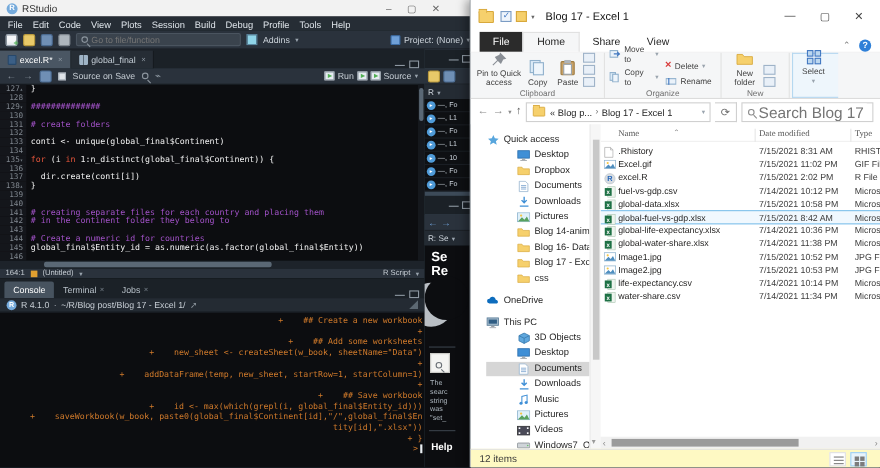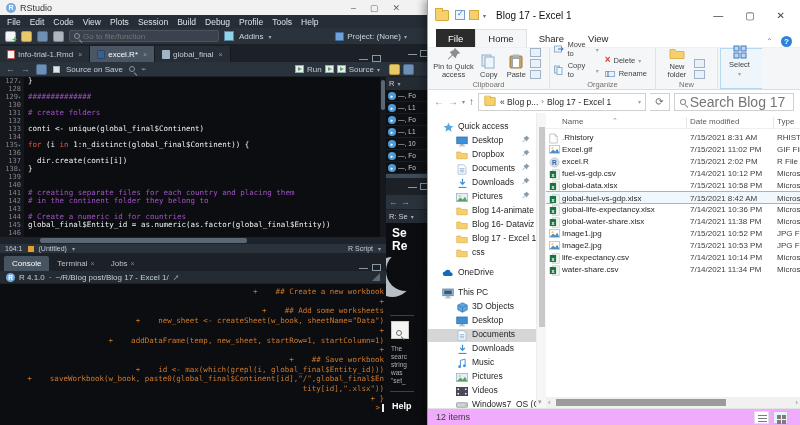--- a/index.html
+++ b/index.html
@@ -30,7 +30,7 @@
   .i-grid { width:10px; height:10px; background:linear-gradient(90deg,#8fd4e8 48%,#2a323c 48%,#2a323c 52%,#8fd4e8 52%); border:1px solid #5b87a0; }
   .rs-addins { font-size:8px; color:#ccd3da; }
   .caret { font-size:6px; color:#9aa4ae; }
-  .rs-project { margin-left:auto; display:flex; align-items:center; gap:3px; font-size:8px; color:#ccd3da; padding-right:20px; }
+  .rs-project { margin-left:auto; display:flex; align-items:center; gap:3px; font-size:8px; color:#ccd3da; padding-right:0; }
   .i-cube { width:9px; height:9px; background:#6fa0d8; border:1px solid #3d6ea8; border-radius:1px; }
 
   .rs-source { position:absolute; left:0; top:45px; width:386px; height:208px; }

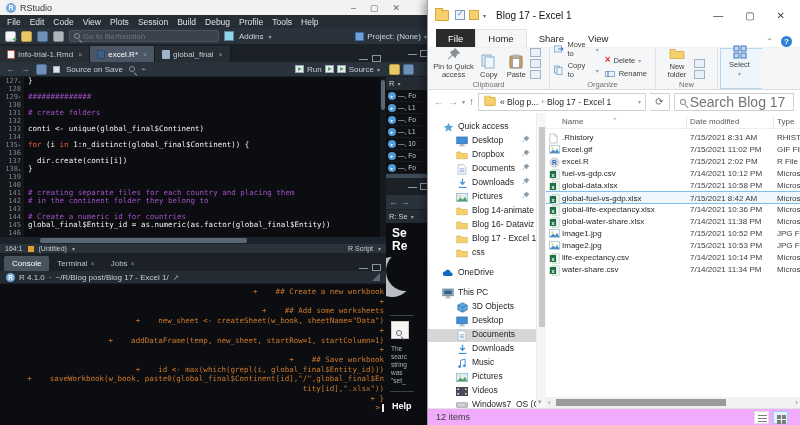--- a/index.html
+++ b/index.html
@@ -224,11 +224,6 @@
 
     <div class="rs-source">
       <div class="rs-tabbar" id="rs-tabs">
-          <div class="rs-tab">
-            <span class="ticon t-rmd"></span>
-            <span>Info-trial-1.Rmd</span>
-            <span class="x">×</span>
-          </div>
           <div class="rs-tab active">
             <span class="ticon t-r"></span>
             <span>excel.R*</span>

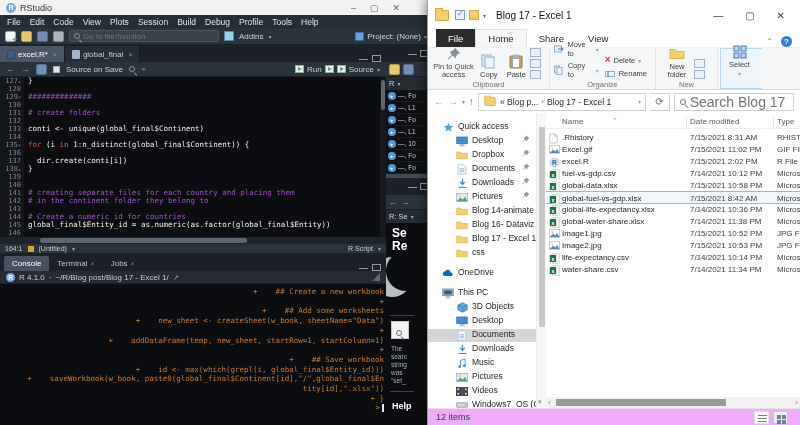--- a/index.html
+++ b/index.html
@@ -153,7 +153,7 @@
   .ex-sidescroll .dn { position:absolute; bottom:2px; left:1px; color:#9a9a9a; font-size:7px; }
   .ex-list { position:absolute; left:118px; top:0; width:254px; height:100%; overflow:hidden; }
   .lhead { position:absolute; top:0; left:0; width:100%; height:16px; border-bottom:1px solid #f0f0f0; font-size:8px; color:#595959; }
-  .lhead span { position:absolute; top:4px; }
+  .lhead span { position:absolute; top:4px;font-family:Liberation Serif, serif; }
   .h-name { left:16px; } .h-date { left:144px; } .h-type { left:231px; }
   .h-sort { left:66px; top:-1px; color:#8a8a8a; font-size:7px; }
   .h-div { position:absolute; top:2px; height:12px; border-left:1px solid #e5e5e5; }

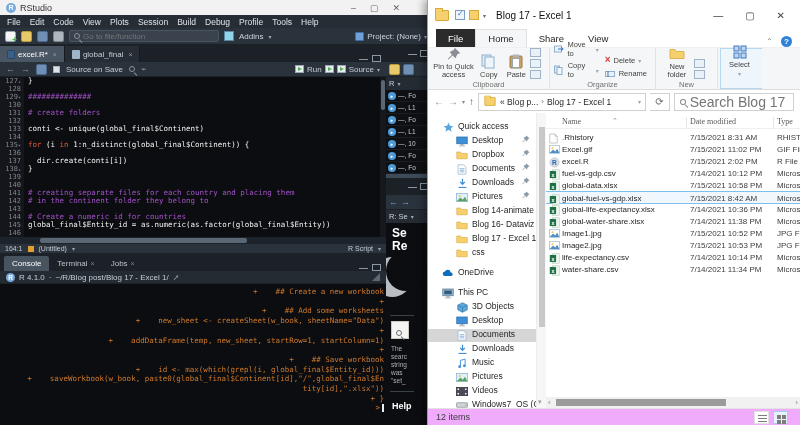--- a/index.html
+++ b/index.html
@@ -144,7 +144,7 @@
   .ex-body { position:absolute; left:0; top:113px; width:100%; height:295px; }
   .ex-side { position:absolute; left:0; top:0; width:108px; height:100%; overflow:hidden; }
   .side-item { position:absolute; left:0; width:108px; height:13px; display:flex; align-items:flex-start; gap:4px; font-size:8.5px; color:#1f1f1f; padding-left:14px; white-space:nowrap; }
-  .side-item.ind { padding-left:28px; }
+  .side-item.ind { padding-left:28px;margin-left:14px; }
   .side-item.sel { background:#d6d6d6; }
   .side-item .sic { width:12px; height:12px; flex:none; display:flex; align-items:center; justify-content:center; }
   .side-item .pin { position:absolute; right:6px; width:8px; height:8px; }

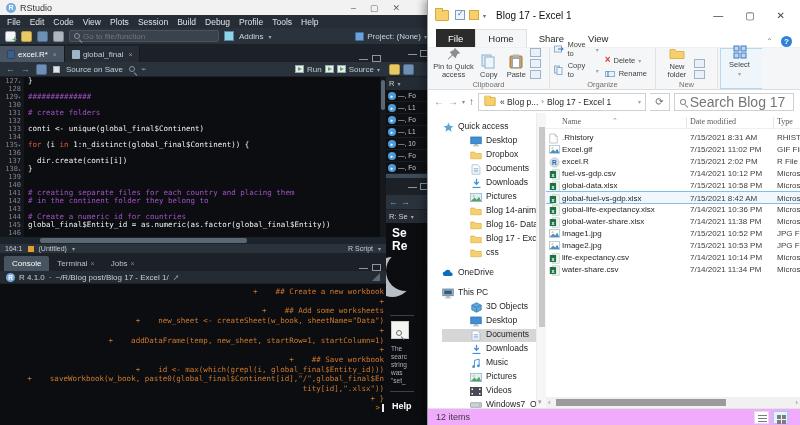--- a/index.html
+++ b/index.html
@@ -166,7 +166,7 @@
   .ex-hscroll .thumb { position:absolute; left:10px; top:2px; width:170px; height:7px; background:#9b9b9b; }
   .ex-hscroll .lar { position:absolute; left:2px; top:1px; color:#8a8a8a; font-size:8px; }
   .ex-hscroll .rar { position:absolute; right:2px; top:1px; color:#8a8a8a; font-size:8px; }
-  .ex-status { position:absolute; left:0; bottom:0; width:100%; height:17px; background:#f0abfc; border-top:1px solid #e3e3e3; display:flex; align-items:center; padding:0 8px;justify-content:space-between; }
+  .ex-status { position:absolute; left:0; bottom:0; width:100%; height:17px; background:#fef9c3; border-top:1px solid #e3e3e3; display:flex; align-items:center; padding:0 8px;justify-content:space-between; }
   .ex-status .cnt { font-size:9px; color:#3b3b3b; }
   .viewbtns { margin-left:auto; display:flex; gap:4px; padding-right:4px; }
   .vb { width:15px; height:13px; border:1px solid #e0e0e0; background:#fff; position:relative; }

